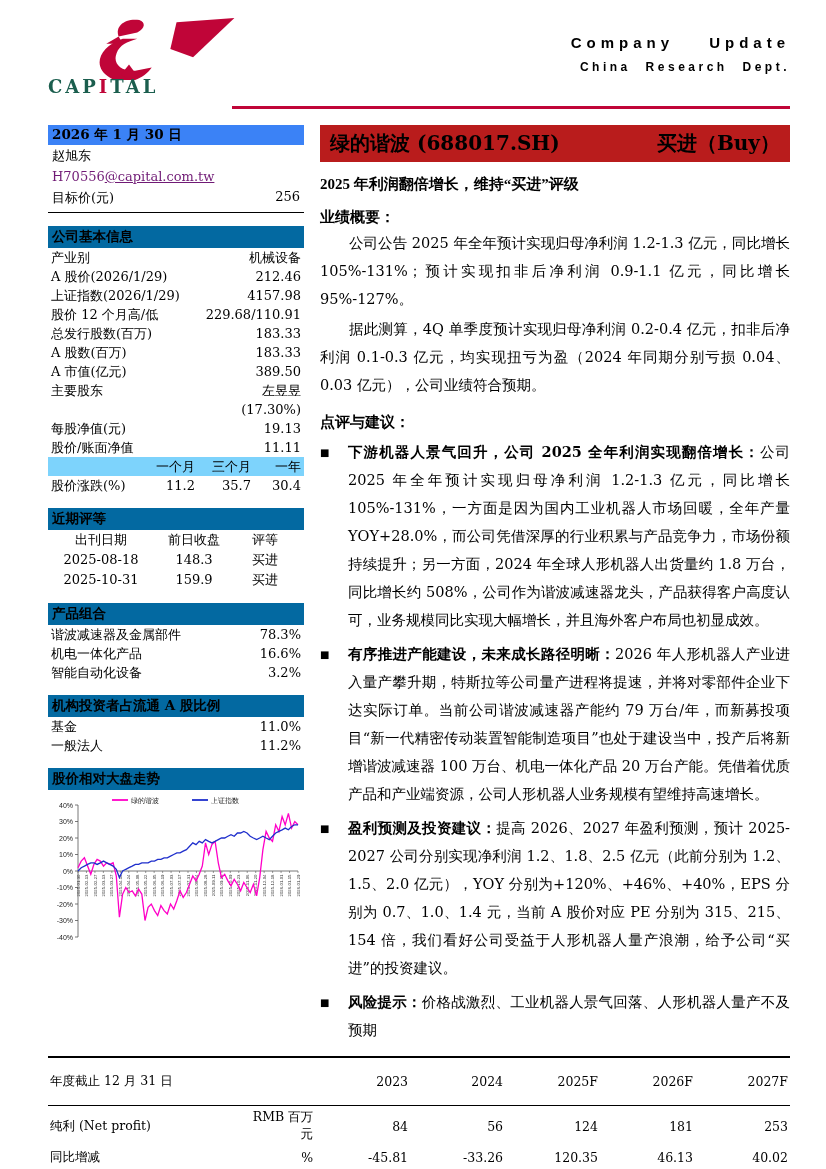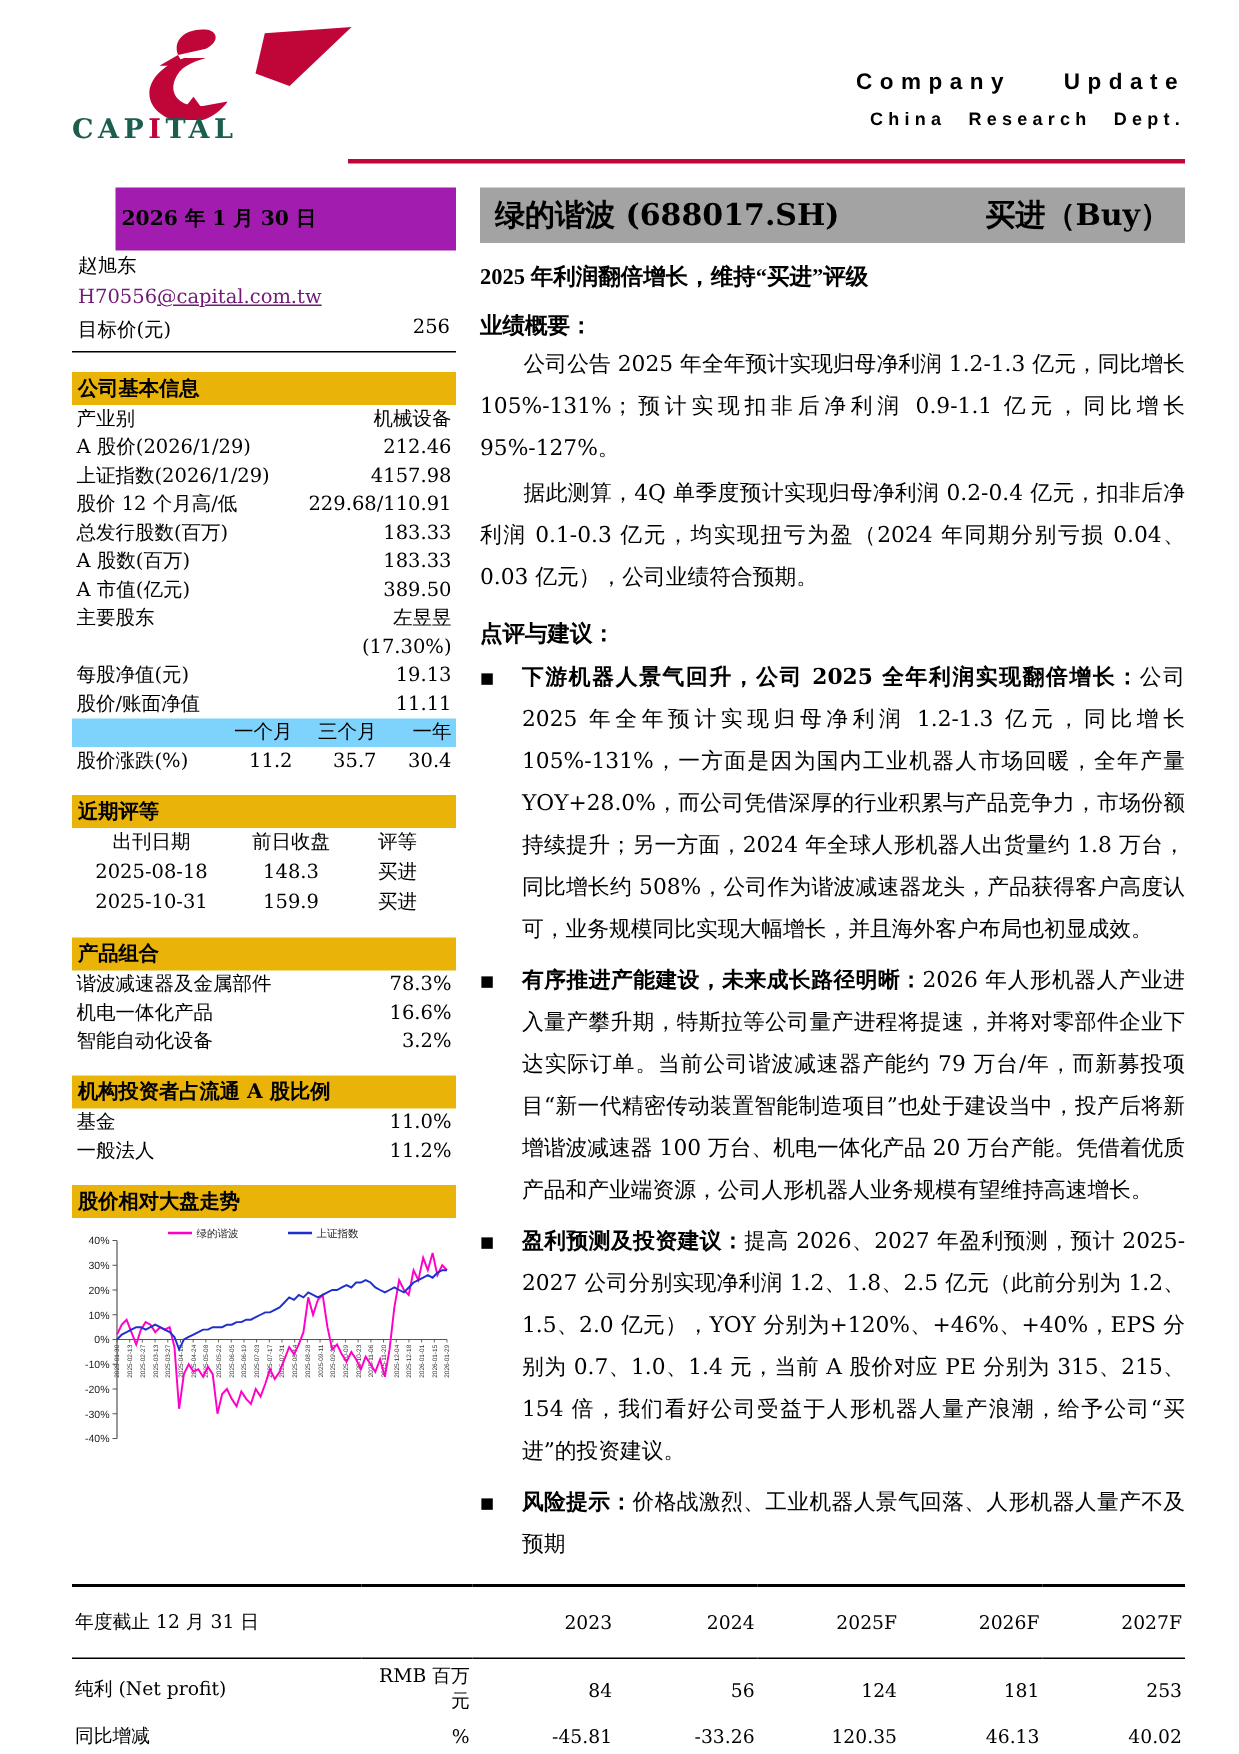--- a/index.html
+++ b/index.html
@@ -10,7 +10,7 @@
   .eagle{position:absolute;left:28px;top:0;}
   .cap-text{position:absolute;left:0;top:58px;font-weight:bold;font-size:18px;letter-spacing:3px;color:#1B5E4E;font-family:"DejaVu Serif",serif;}
   .cap-text .red-i{color:#C00538;}
-  .dept{position:absolute;right:0;top:16px;text-align:right;font-family:"Liberation Sans",sans-serif;font-weight:bold;margin-top:12px;}
+  .dept{position:absolute;right:0;top:16px;text-align:right;font-family:"Liberation Sans",sans-serif;font-weight:bold;}
   .dept-l1{font-size:15px;letter-spacing:5px;word-spacing:26px;}
   .dept-l2{font-size:12px;letter-spacing:3.5px;word-spacing:8px;margin-top:9px;}
   .red-rule{position:absolute;left:184px;right:0;top:88px;height:3px;background:#C00538;}

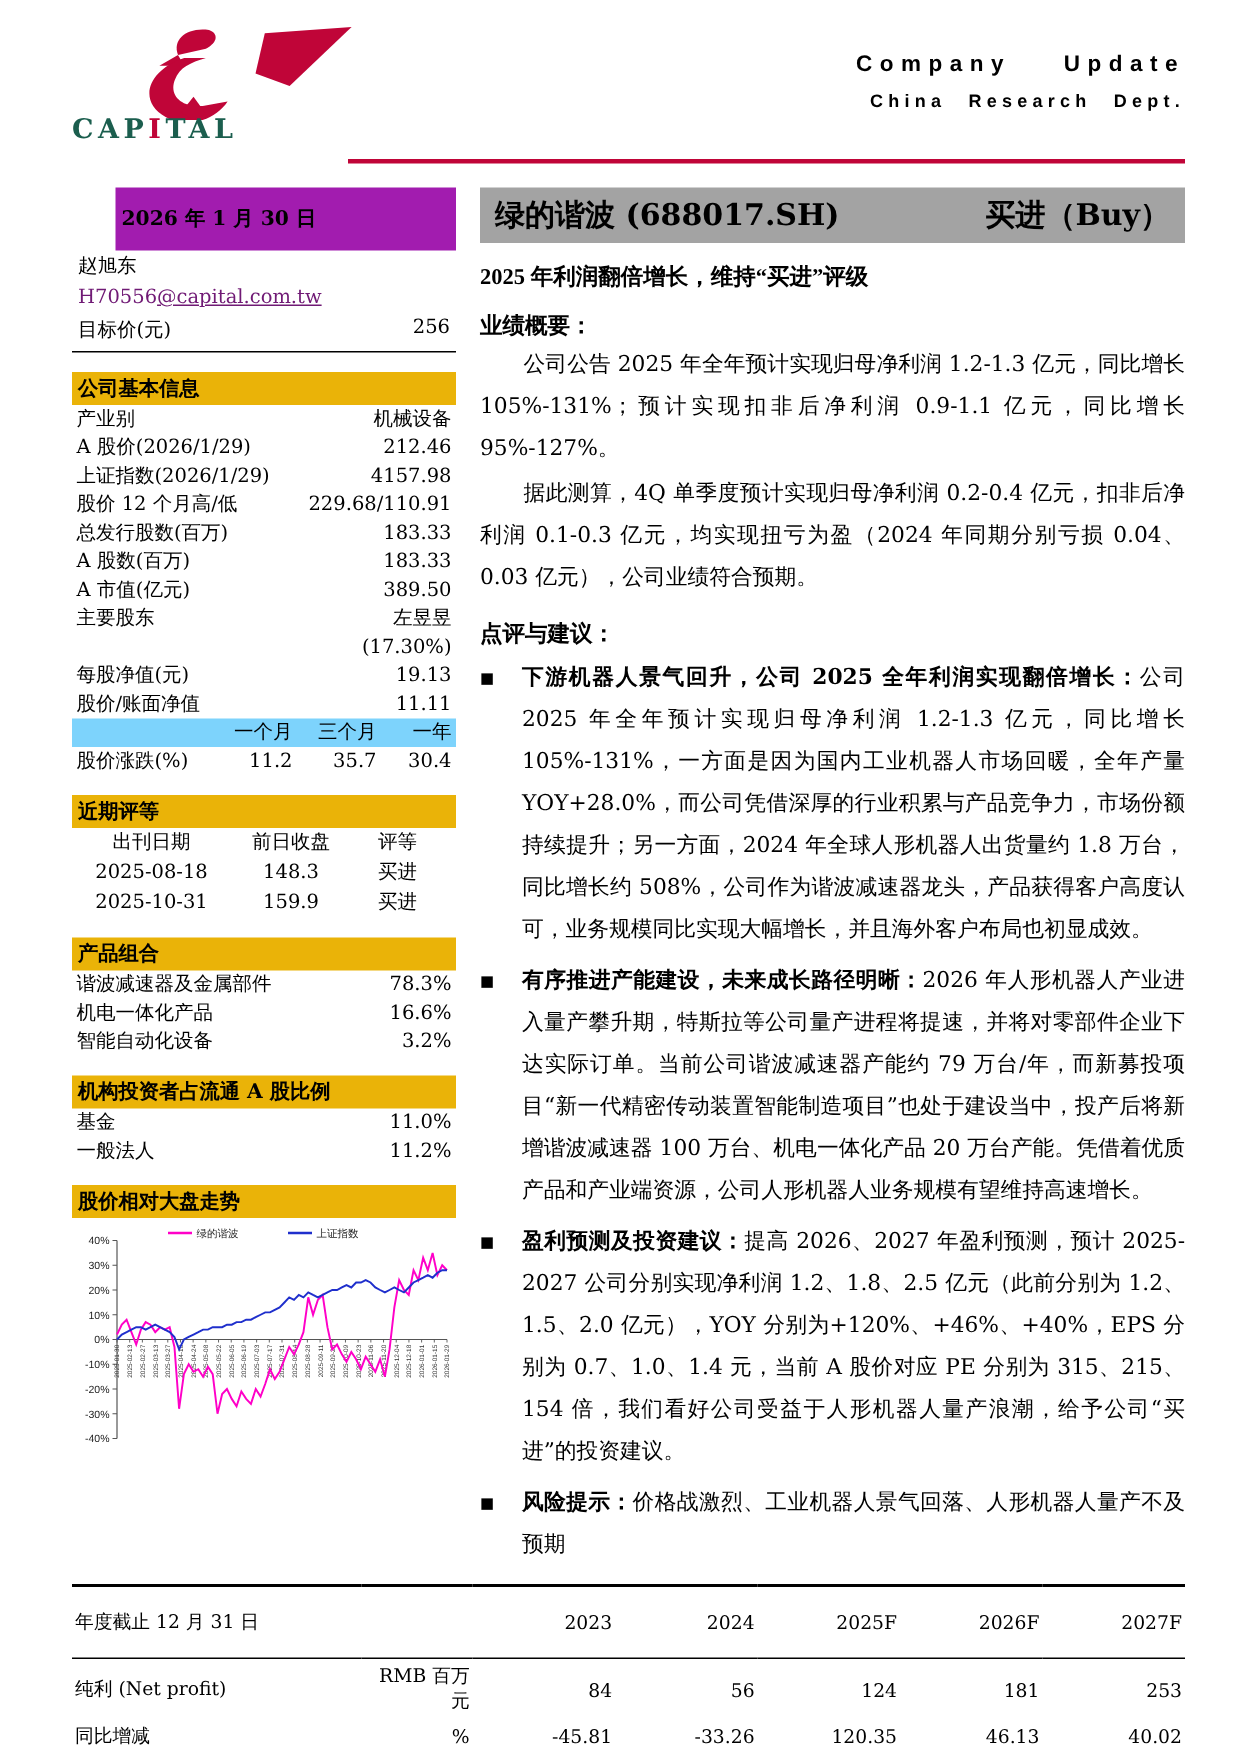--- a/index.html
+++ b/index.html
@@ -19,7 +19,7 @@
   .left-col{width:256px;flex-shrink:0;font-size:13px;}
   .right-col{flex:1;min-width:0;}
   .graybar{background:#eab308;font-weight:bold;font-size:13.5px;padding:2px 4px;}
-  .date-bar{background:#a21caf;font-weight:bold;font-size:13.5px;padding:12px 4px;margin-left:29px;}
+  .date-bar{background:#3b82f6;font-weight:bold;font-size:13.5px;padding:1px 4px;}
   .plain-row{padding:2px 4px;line-height:17px;}
   .target-row{display:flex;justify-content:space-between;padding:2px 4px 5px 4px;border-bottom:1px solid #000;}
   .sec{margin-top:13px;}

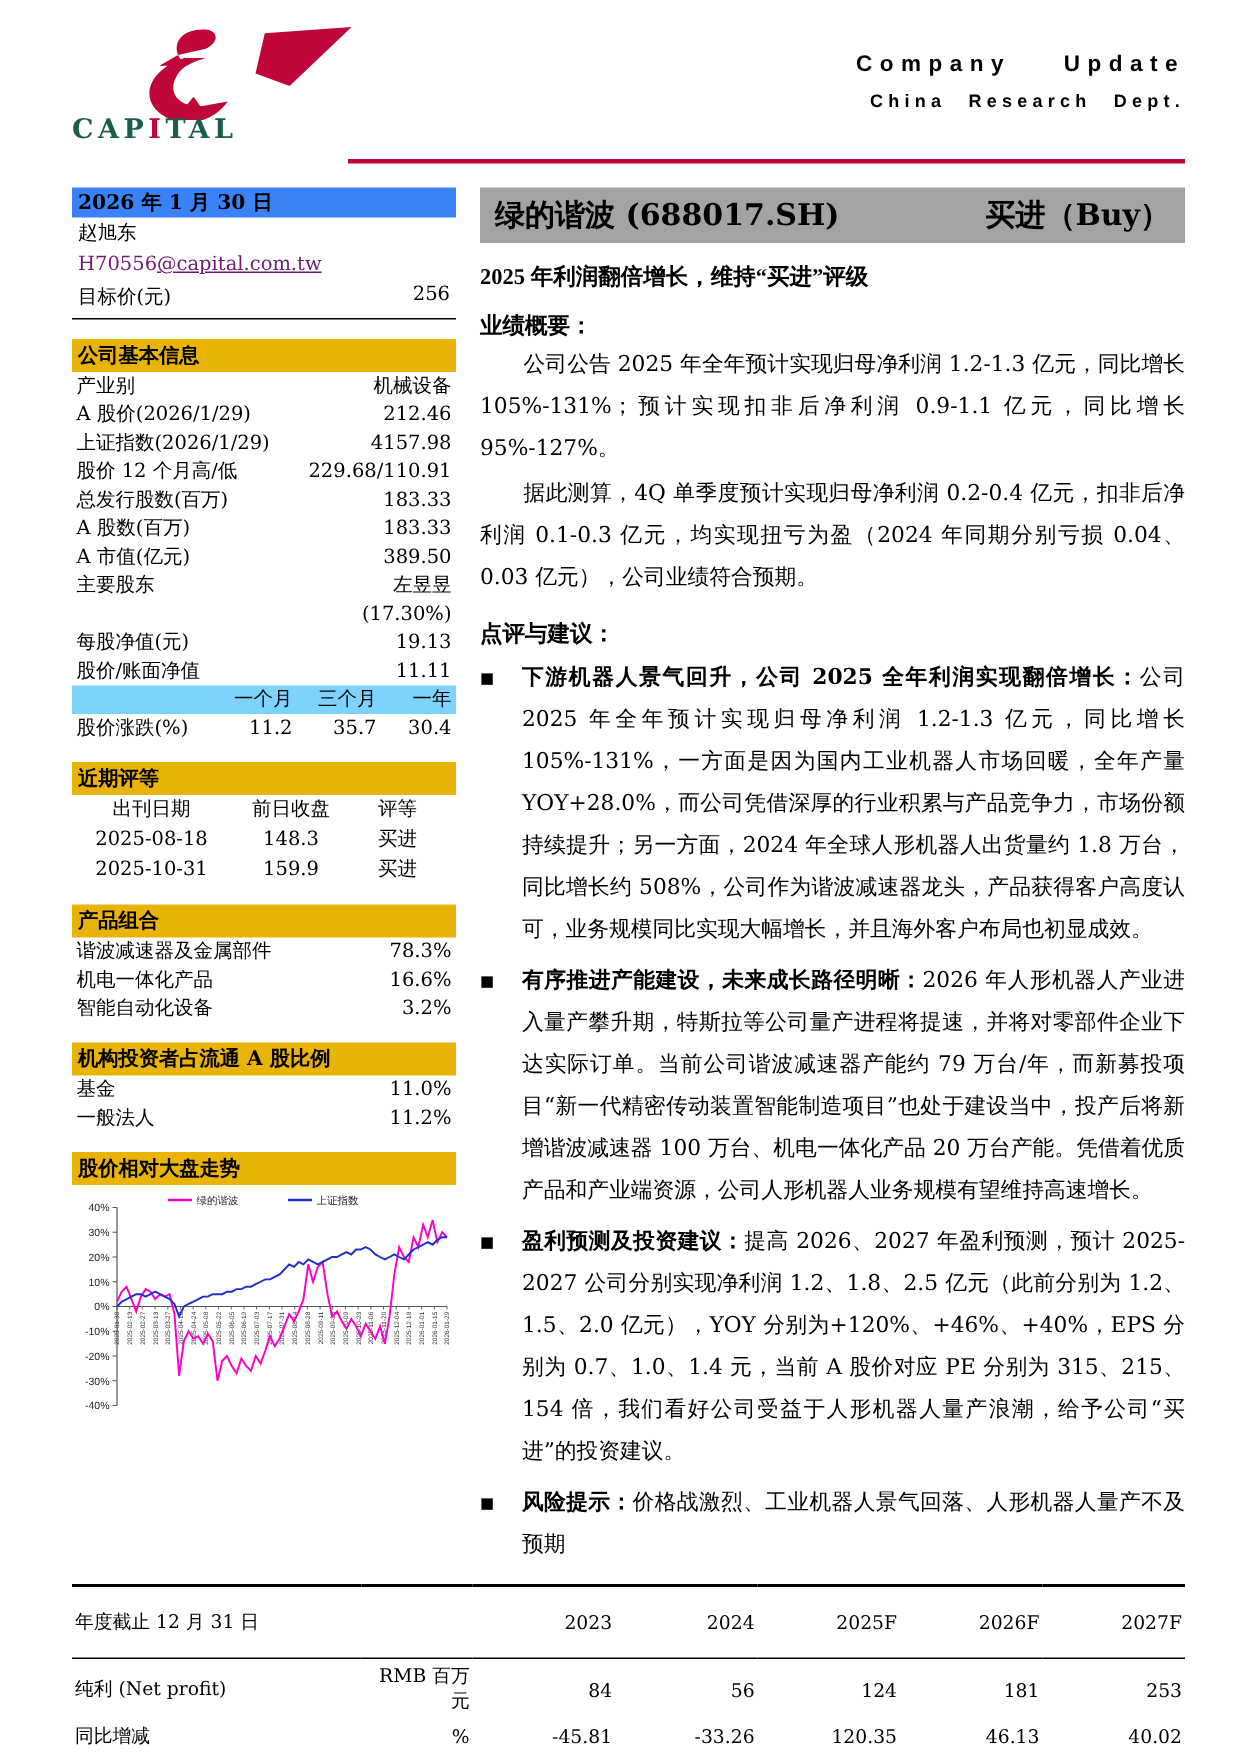--- a/index.html
+++ b/index.html
@@ -34,7 +34,7 @@
   .email-domain{text-decoration:underline;}
   .chart-wrap{margin-top:3px;}
   
-  .title-bar{background:#a3a3a3;display:flex;justify-content:space-between;align-items:center;padding:5px 10px;}
+  .title-bar{background:#b91c1c;display:flex;justify-content:space-between;align-items:center;padding:5px 10px;}
   .stock-name,.rating{font-weight:bold;font-size:20px;}
   .subtitle{font-weight:bold;font-size:15px;margin-top:13px;font-family:Liberation Serif, serif;}
   .sec-label{font-weight:bold;font-size:15px;margin-top:14px;}

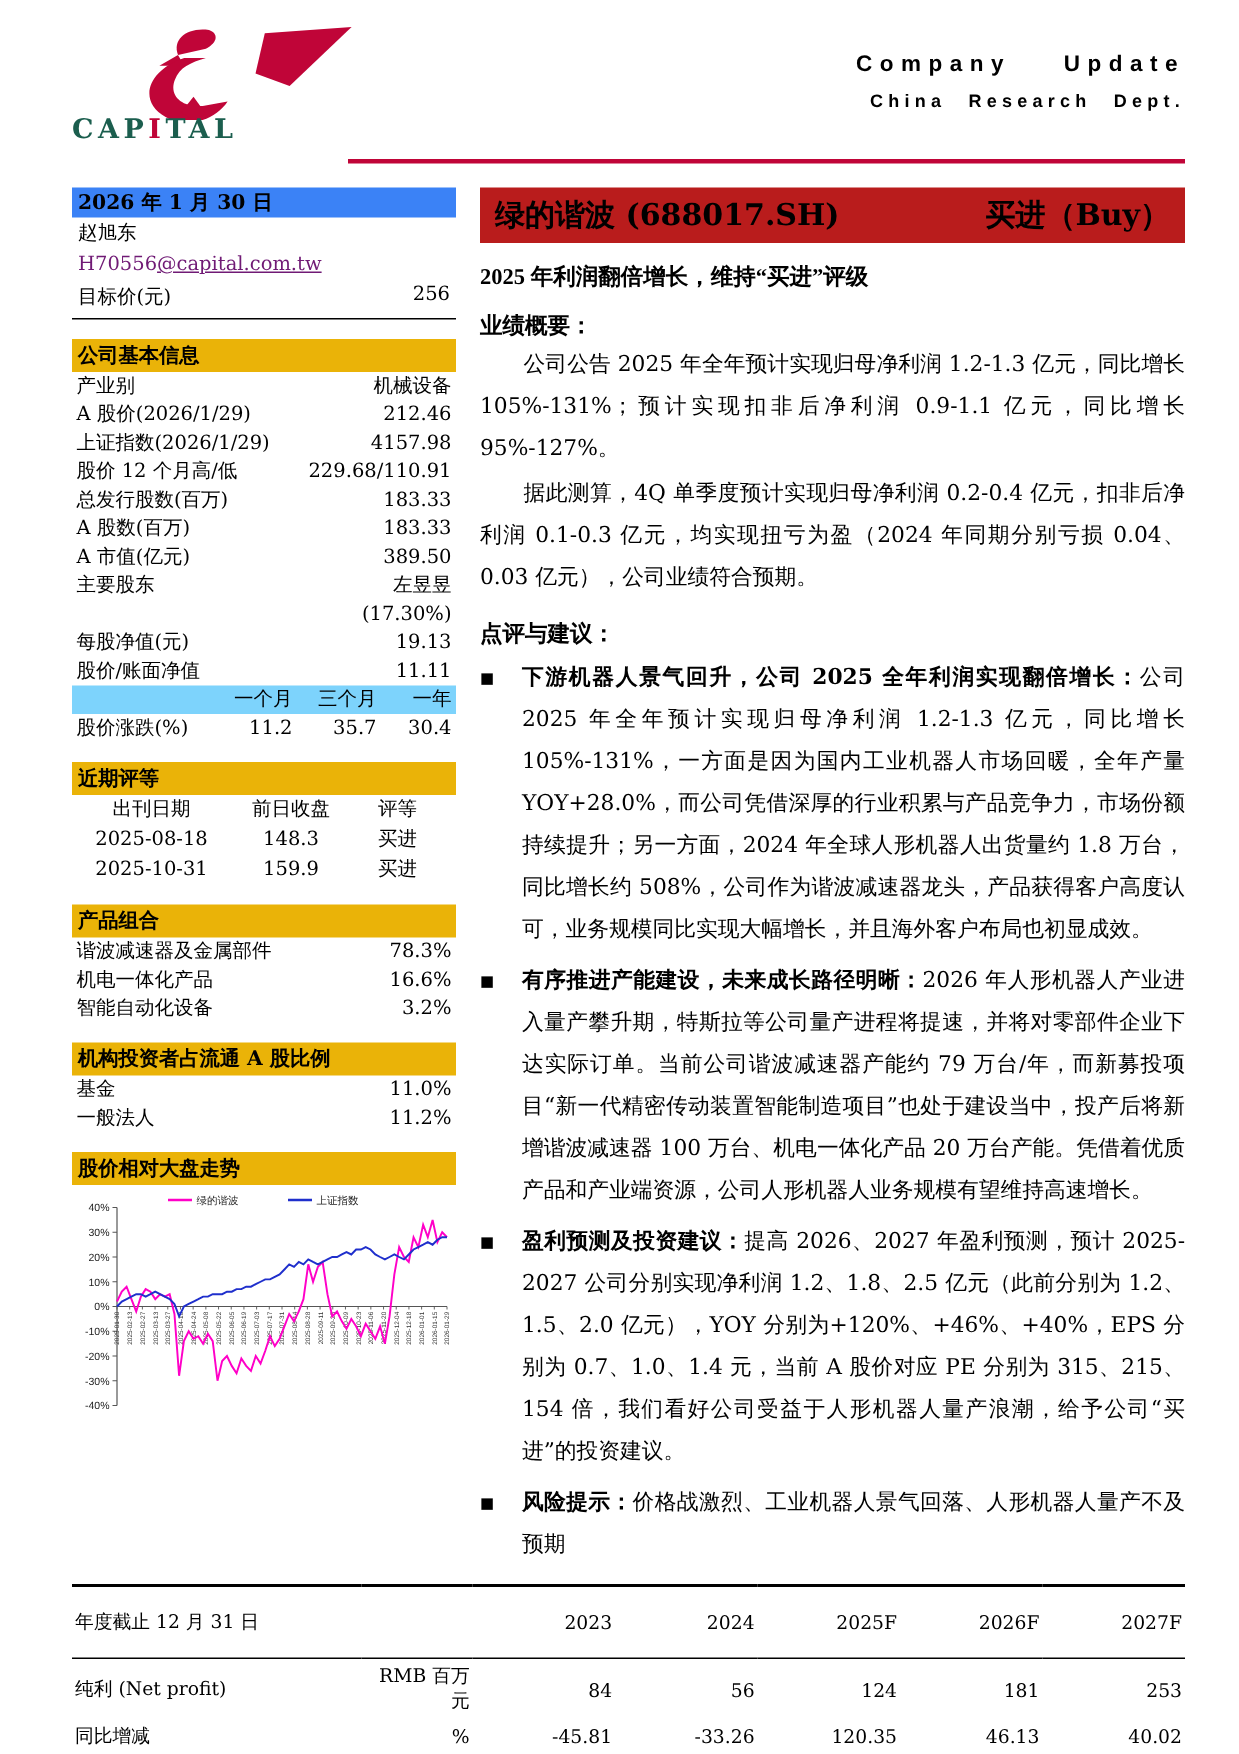--- a/index.html
+++ b/index.html
@@ -18,7 +18,7 @@
   .content{display:flex;gap:16px;margin-top:7px;}
   .left-col{width:256px;flex-shrink:0;font-size:13px;}
   .right-col{flex:1;min-width:0;}
-  .graybar{background:#eab308;font-weight:bold;font-size:13.5px;padding:2px 4px;}
+  .graybar{background:#0369a1;font-weight:bold;font-size:13.5px;padding:2px 4px;}
   .date-bar{background:#3b82f6;font-weight:bold;font-size:13.5px;padding:1px 4px;}
   .plain-row{padding:2px 4px;line-height:17px;}
   .target-row{display:flex;justify-content:space-between;padding:2px 4px 5px 4px;border-bottom:1px solid #000;}

